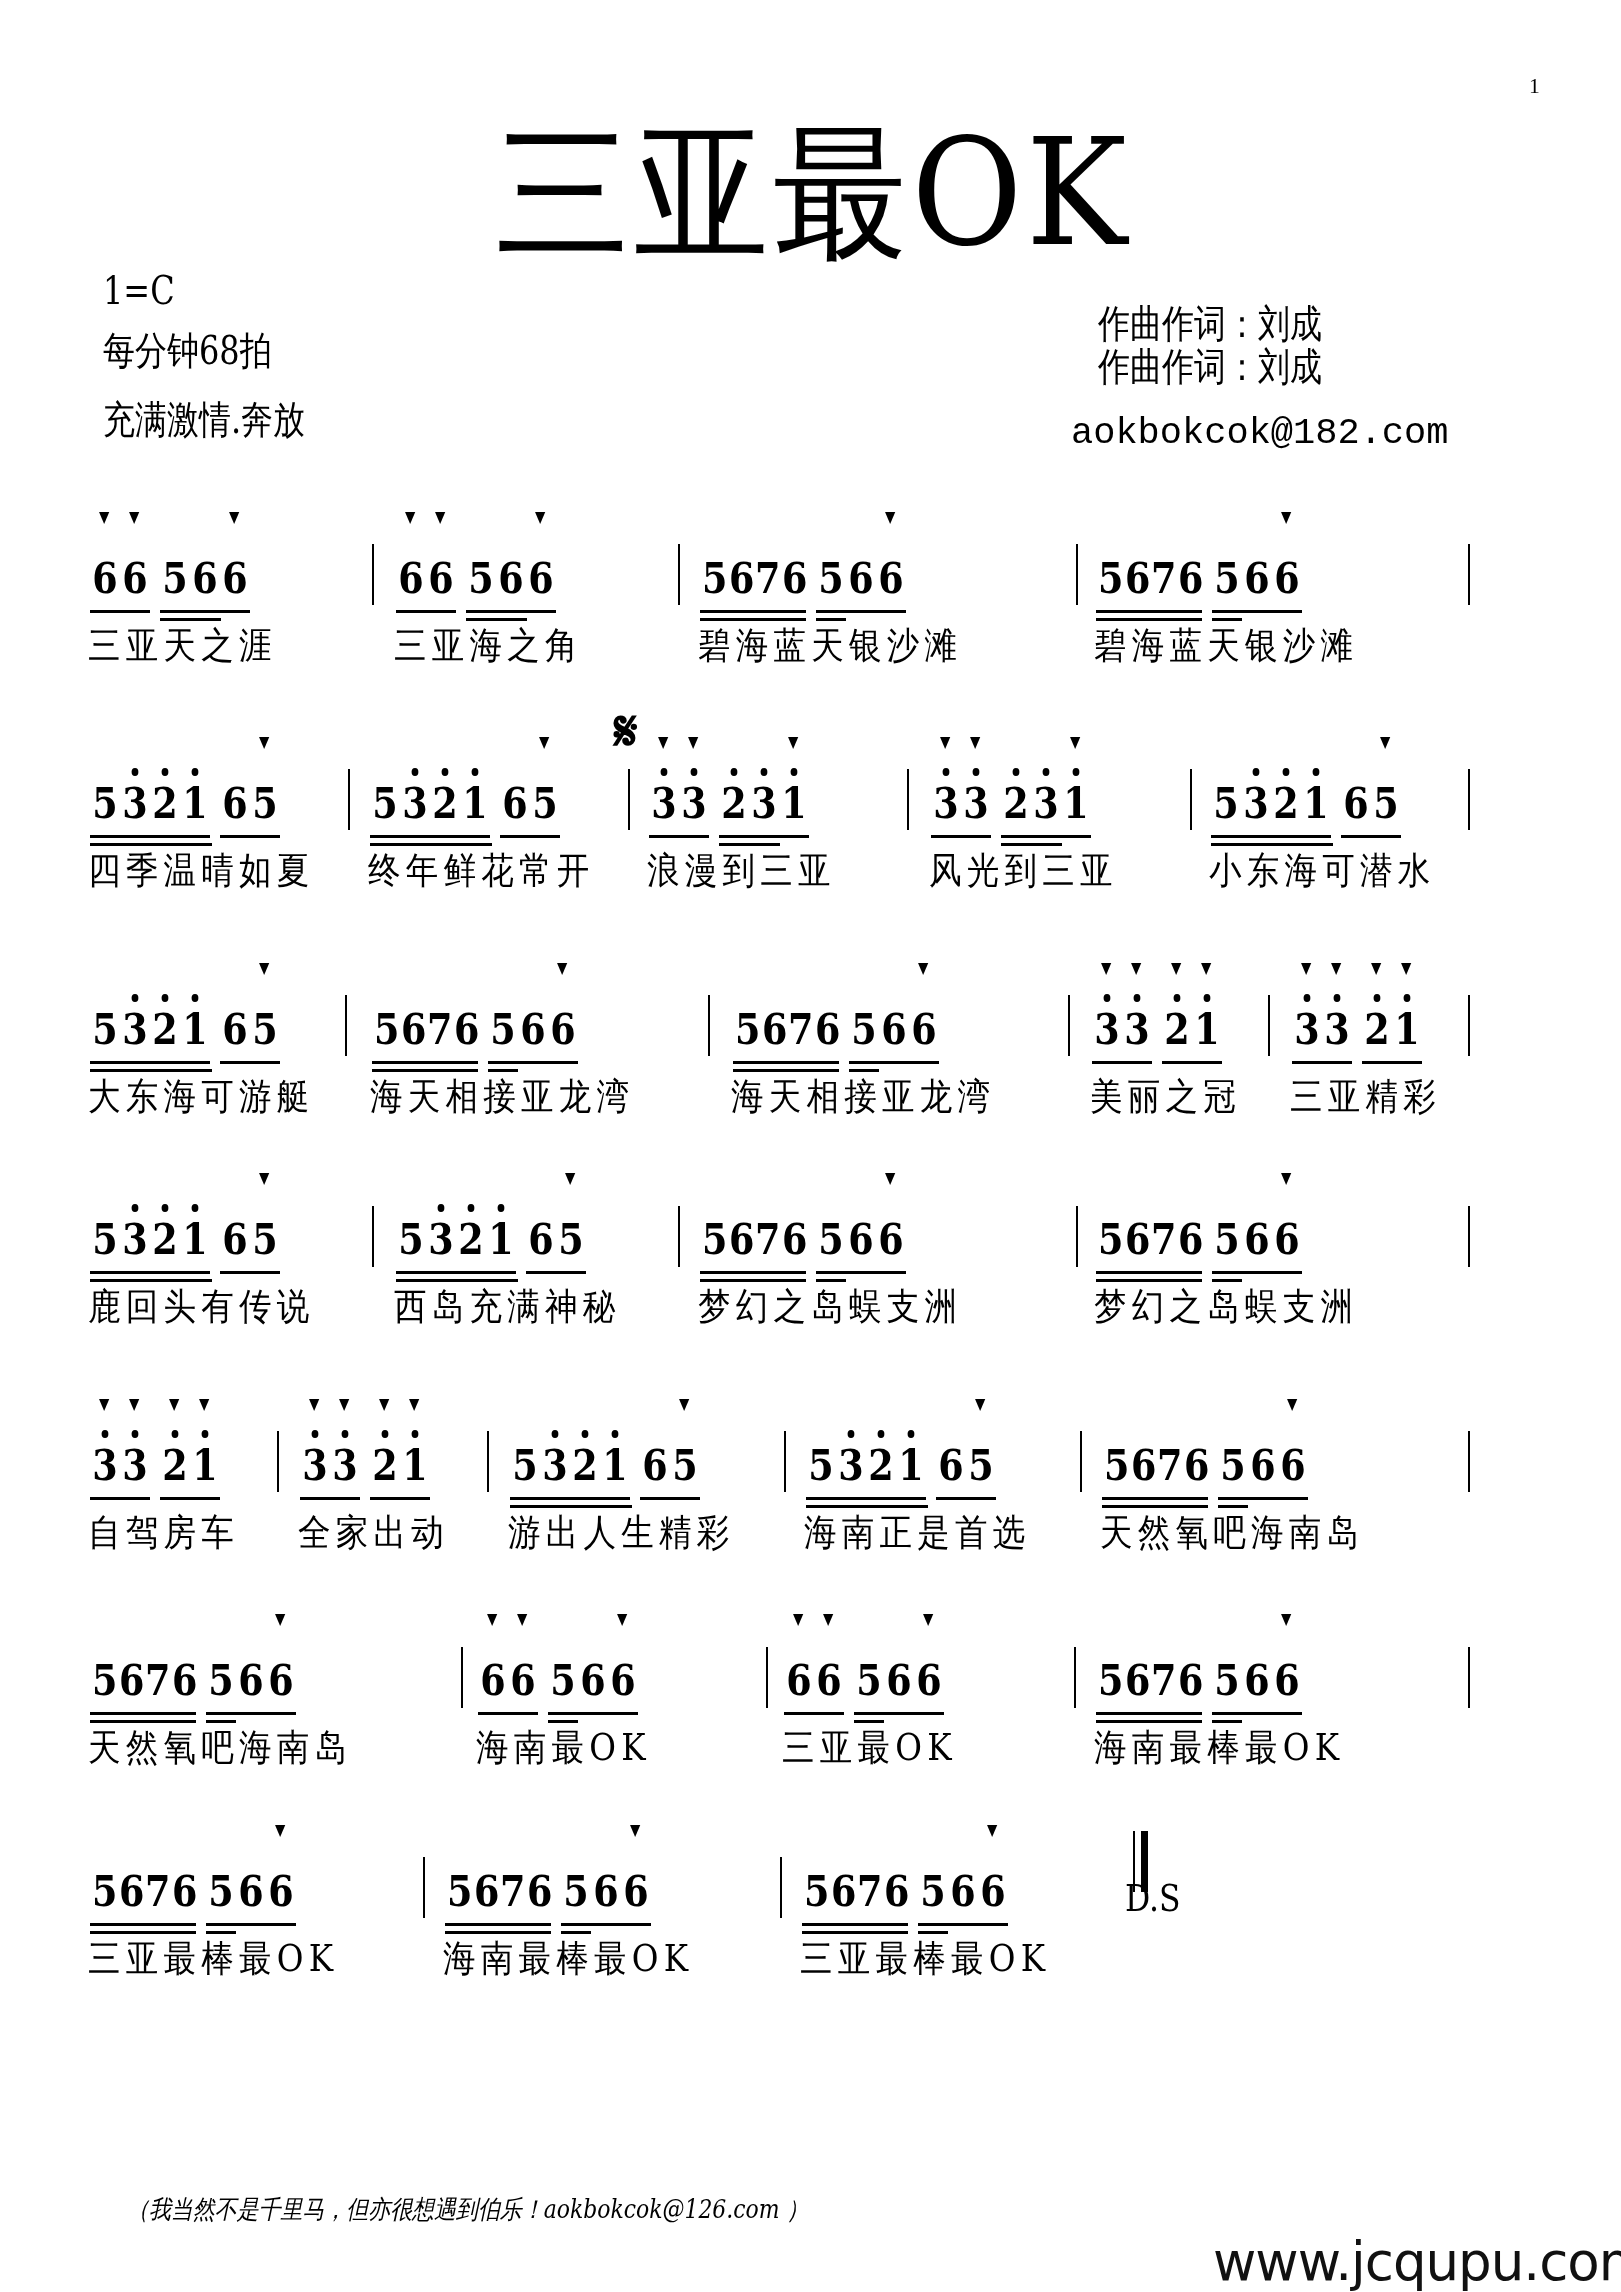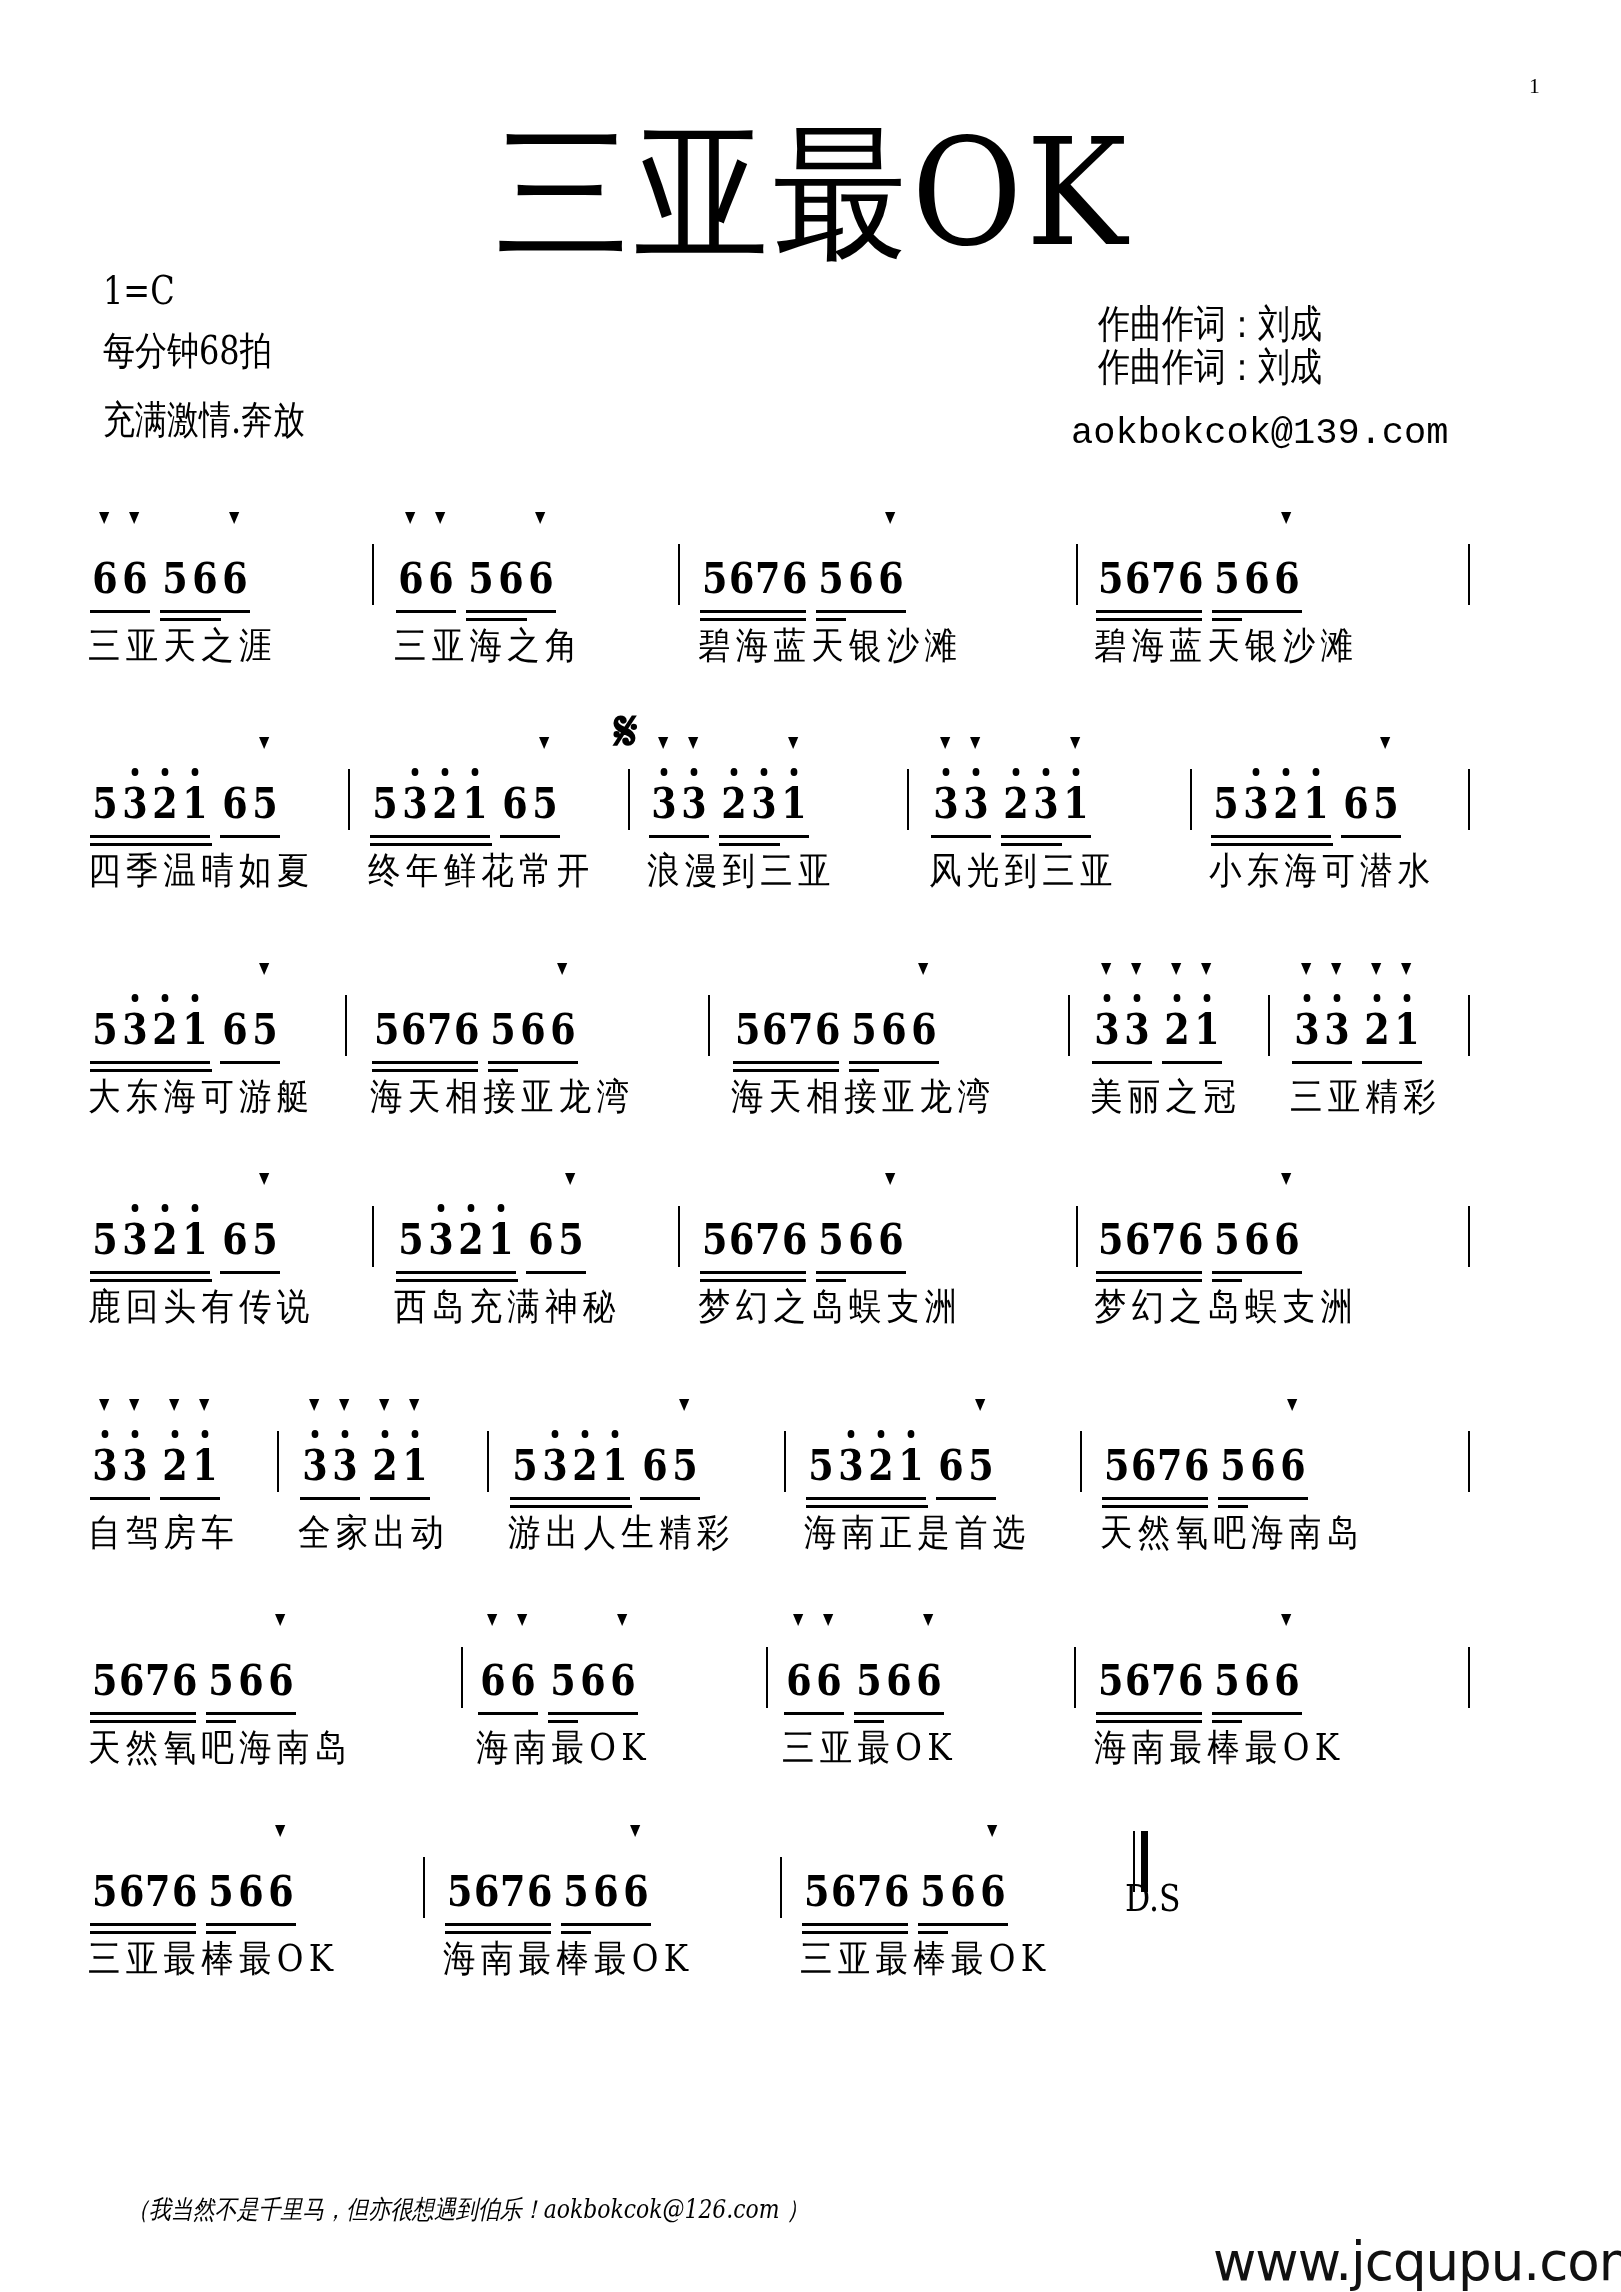--- a/index.html
+++ b/index.html
@@ -45,7 +45,7 @@
 
 <div class="abs info" style="left:1098px;top:300px;">作曲作词：刘成</div>
 <div class="abs info" style="left:1098px;top:343px;">作曲作词：刘成</div>
-<div class="abs email-top" style="left:1071px;top:412px;">aokbokcok@139.com</div>
+<div class="abs email-top" style="left:1071px;top:412px;">aokbokcok@182.com</div>
 
 <div id="score">
     <div class="measure" style="left: 90px; top: 510px;">

